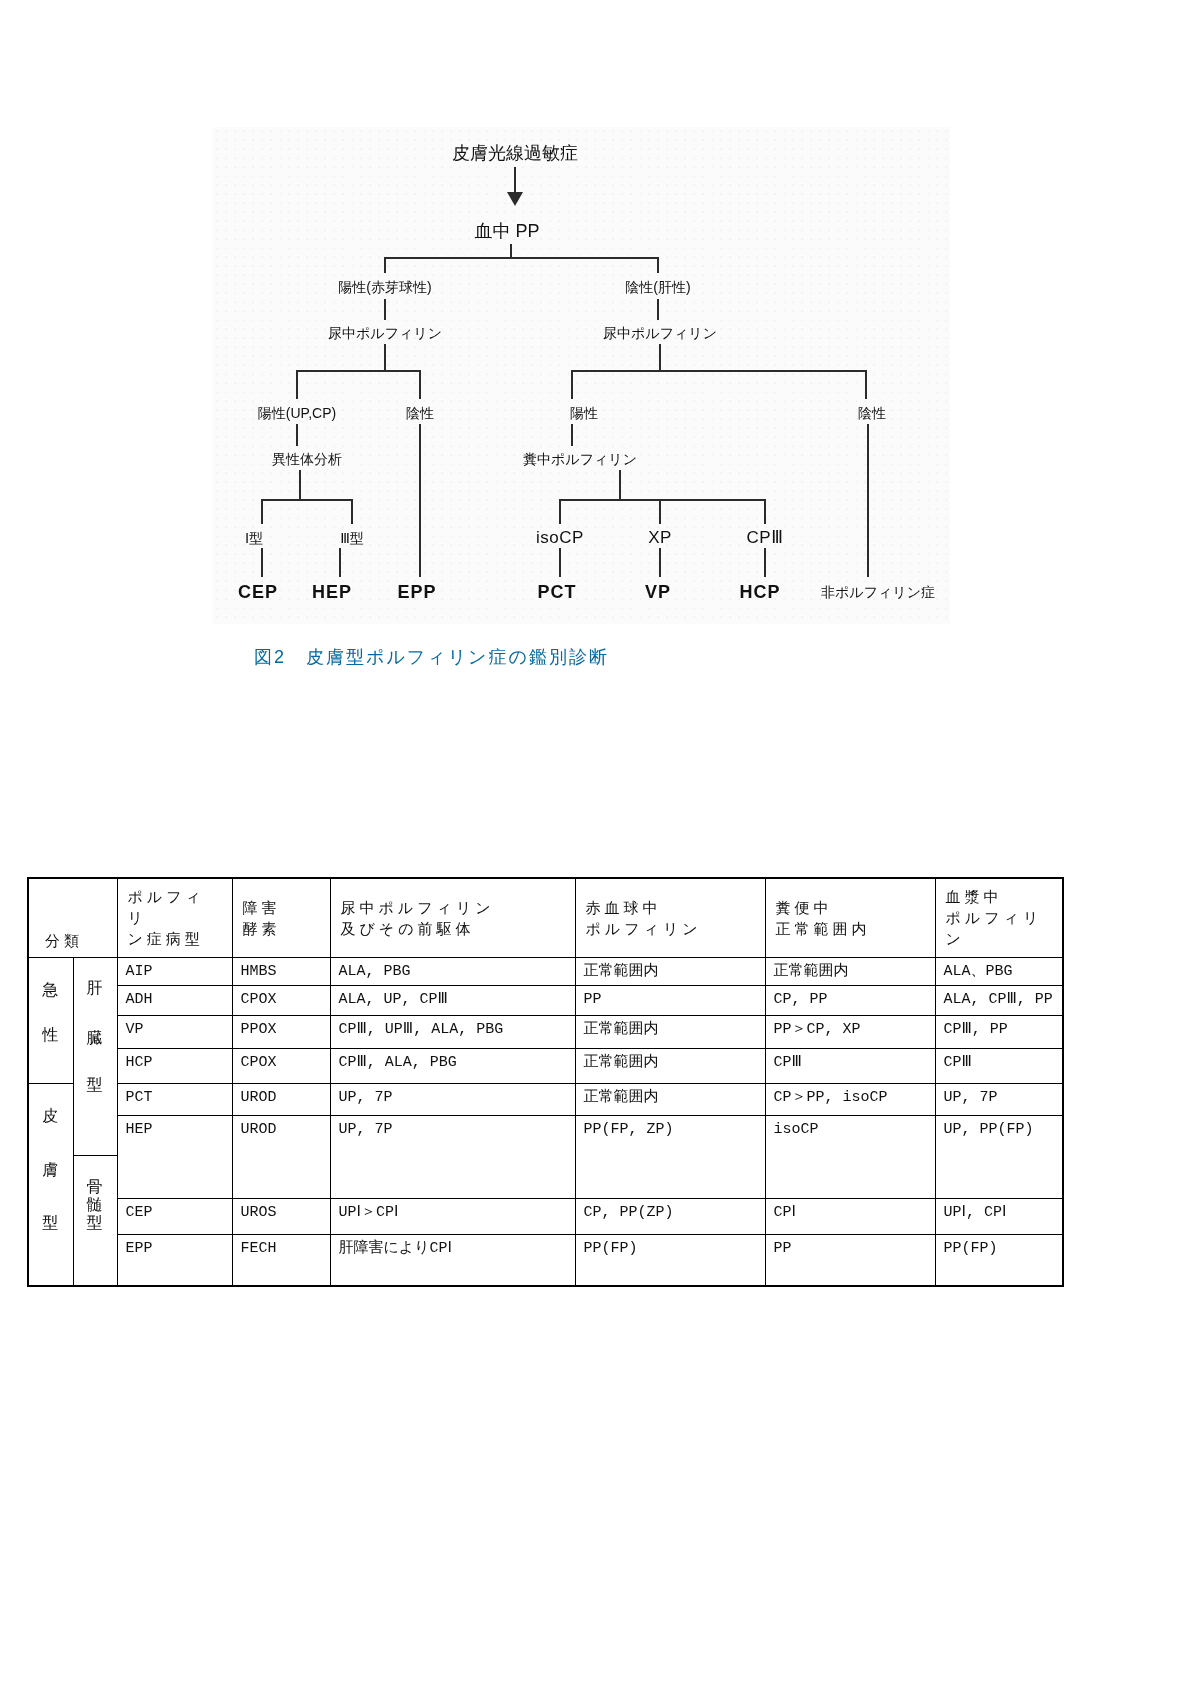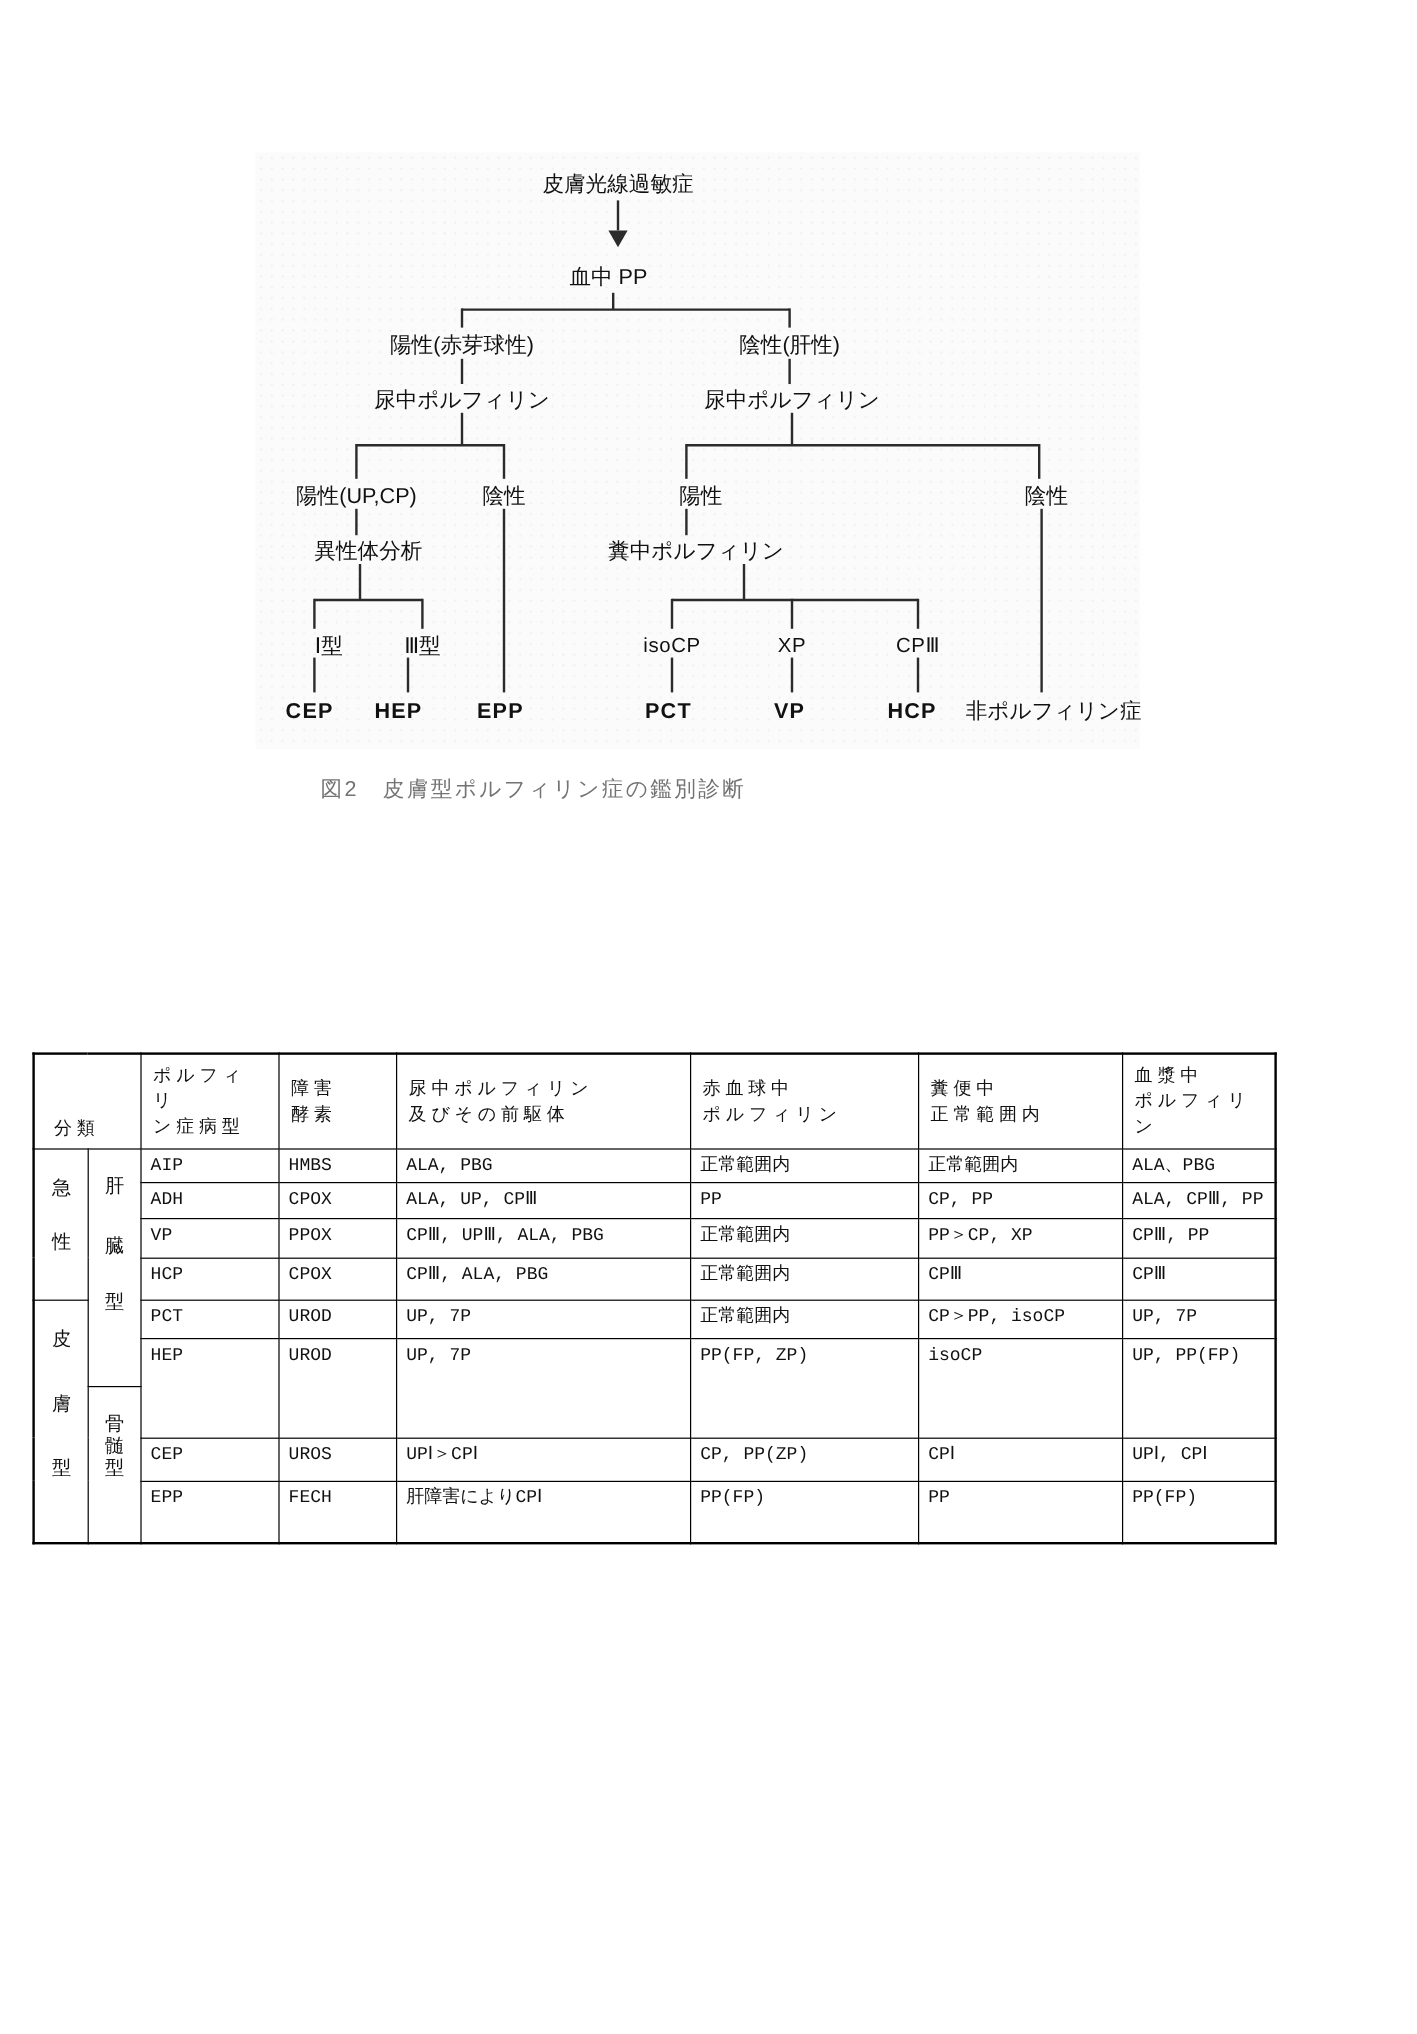--- a/index.html
+++ b/index.html
@@ -11,7 +11,7 @@
          background-image:radial-gradient(#f1f1f1 1px, transparent 1px);background-size:9px 9px;}
   .fc-svg{position:absolute;left:0;top:0;pointer-events:none;}
   .fc-node{position:absolute;transform:translateX(-50%);white-space:nowrap;
-           font-size:18px;line-height:22px;color:#111;}
+           font-size:14px;line-height:22px;color:#111;}
   .fc-node.big{font-size:18px;}
   .fc-node.acr{font-size:18px;font-weight:700;letter-spacing:1px;}
   .fc-node.mid{font-size:17px;font-weight:500;letter-spacing:0.5px;}

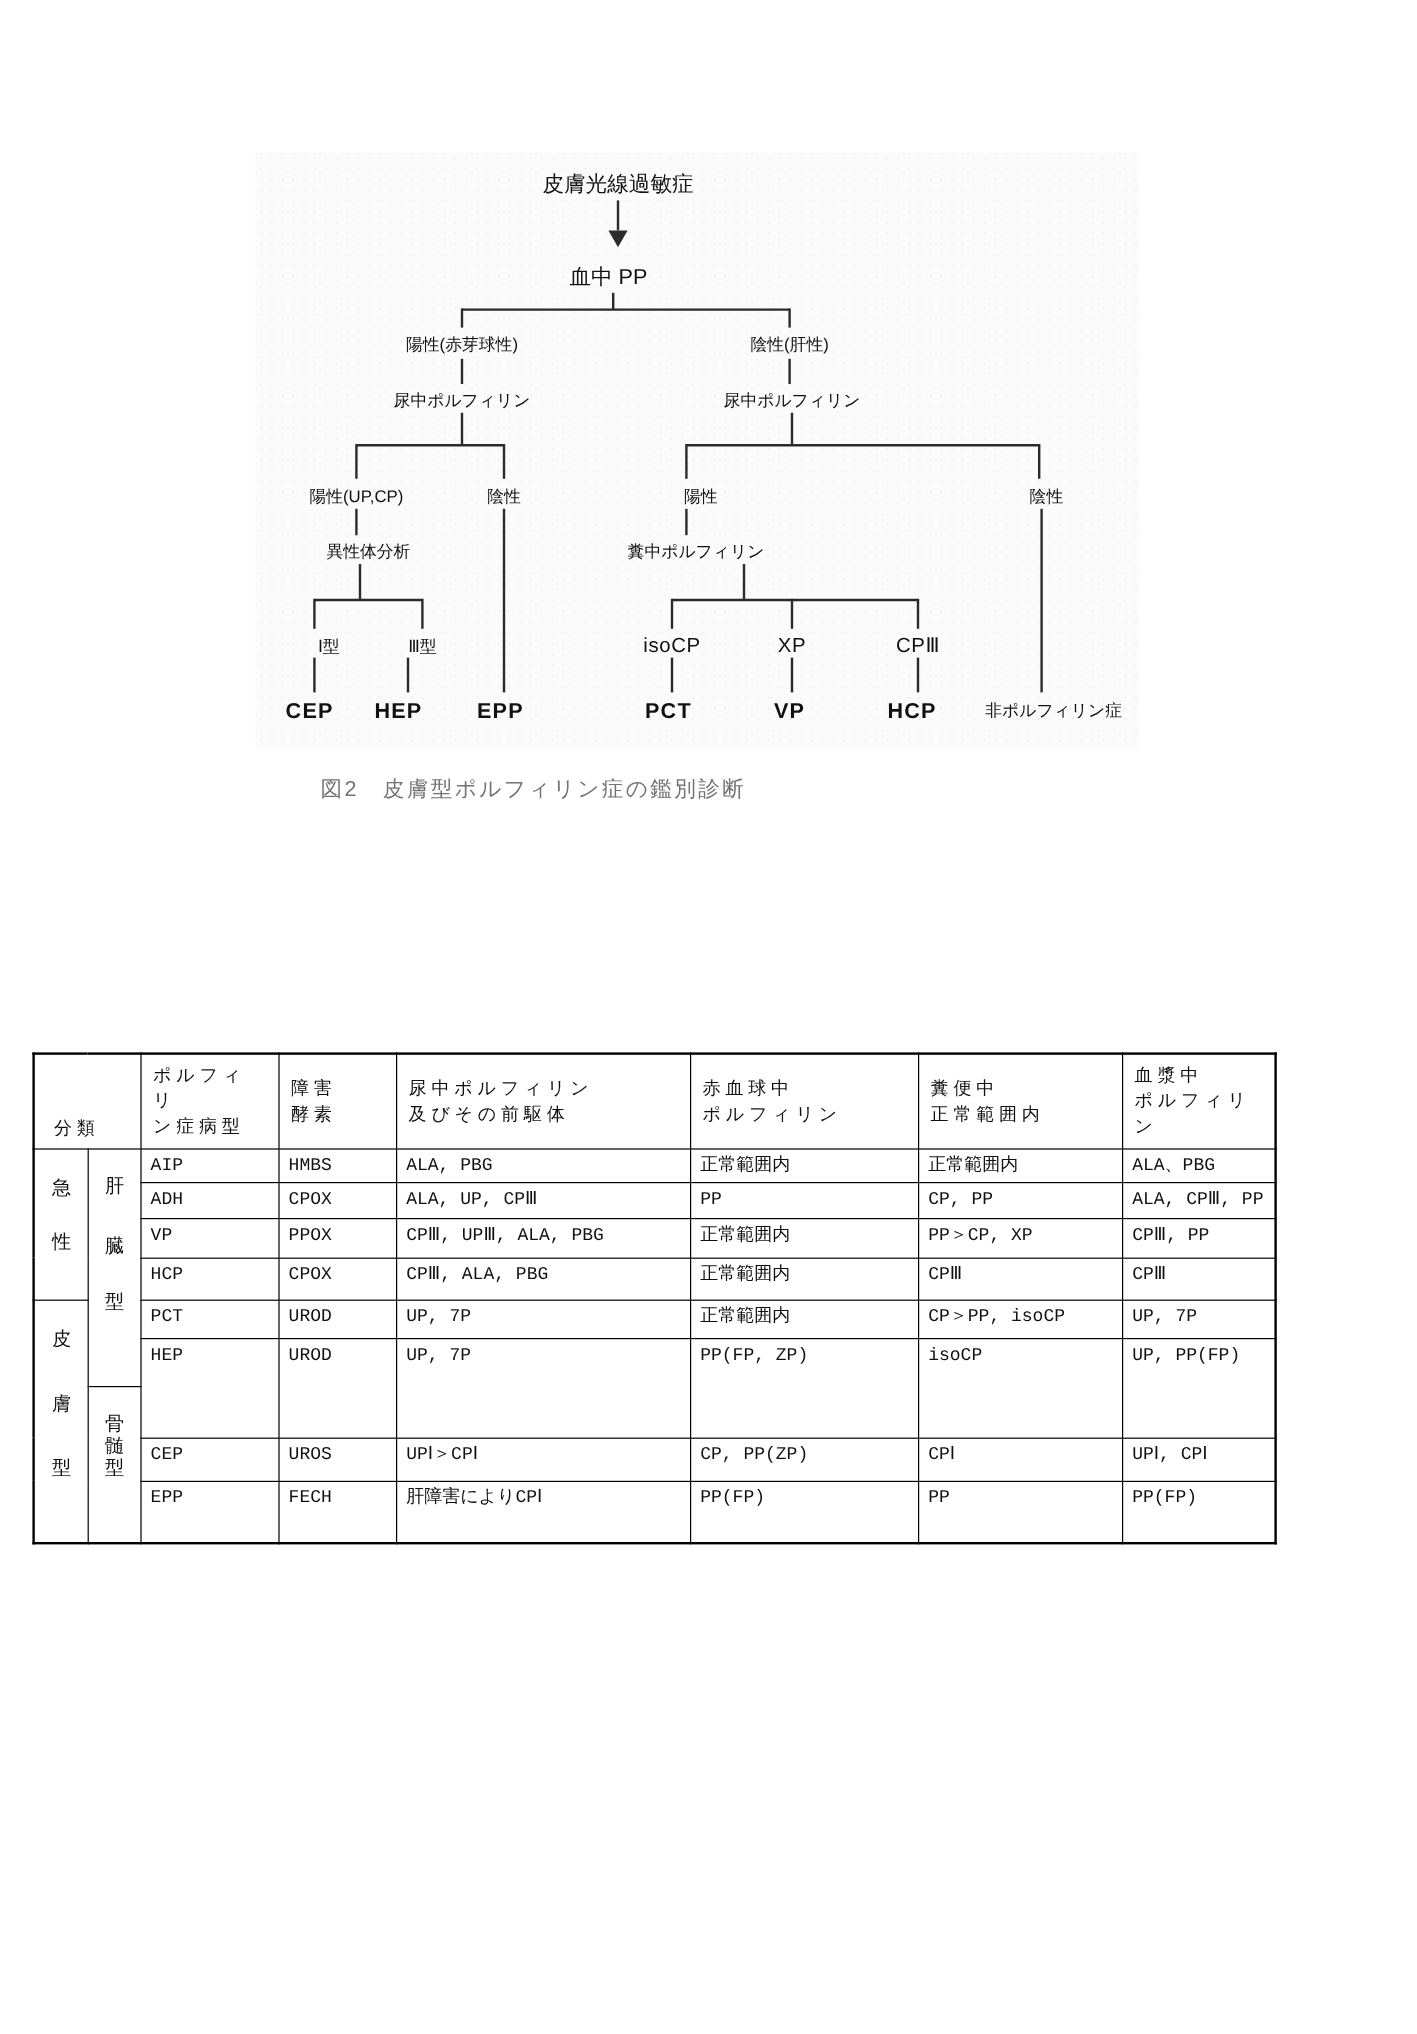--- a/index.html
+++ b/index.html
@@ -100,7 +100,7 @@
   <div class="fc-node" style="left:872px;top:402px">陰性</div>
   <div class="fc-node" style="left:307px;top:448px">異性体分析</div>
   <div class="fc-node" style="left:580px;top:448px">糞中ポルフィリン</div>
-  <div class="fc-node" style="left:274px;top:527px">Ⅰ型</div>
+  <div class="fc-node" style="left:254px;top:527px">Ⅰ型</div>
   <div class="fc-node" style="left:352px;top:527px">Ⅲ型</div>
   <div class="fc-node mid" style="left:560px;top:527px">isoCP</div>
   <div class="fc-node mid" style="left:660px;top:527px">XP</div>

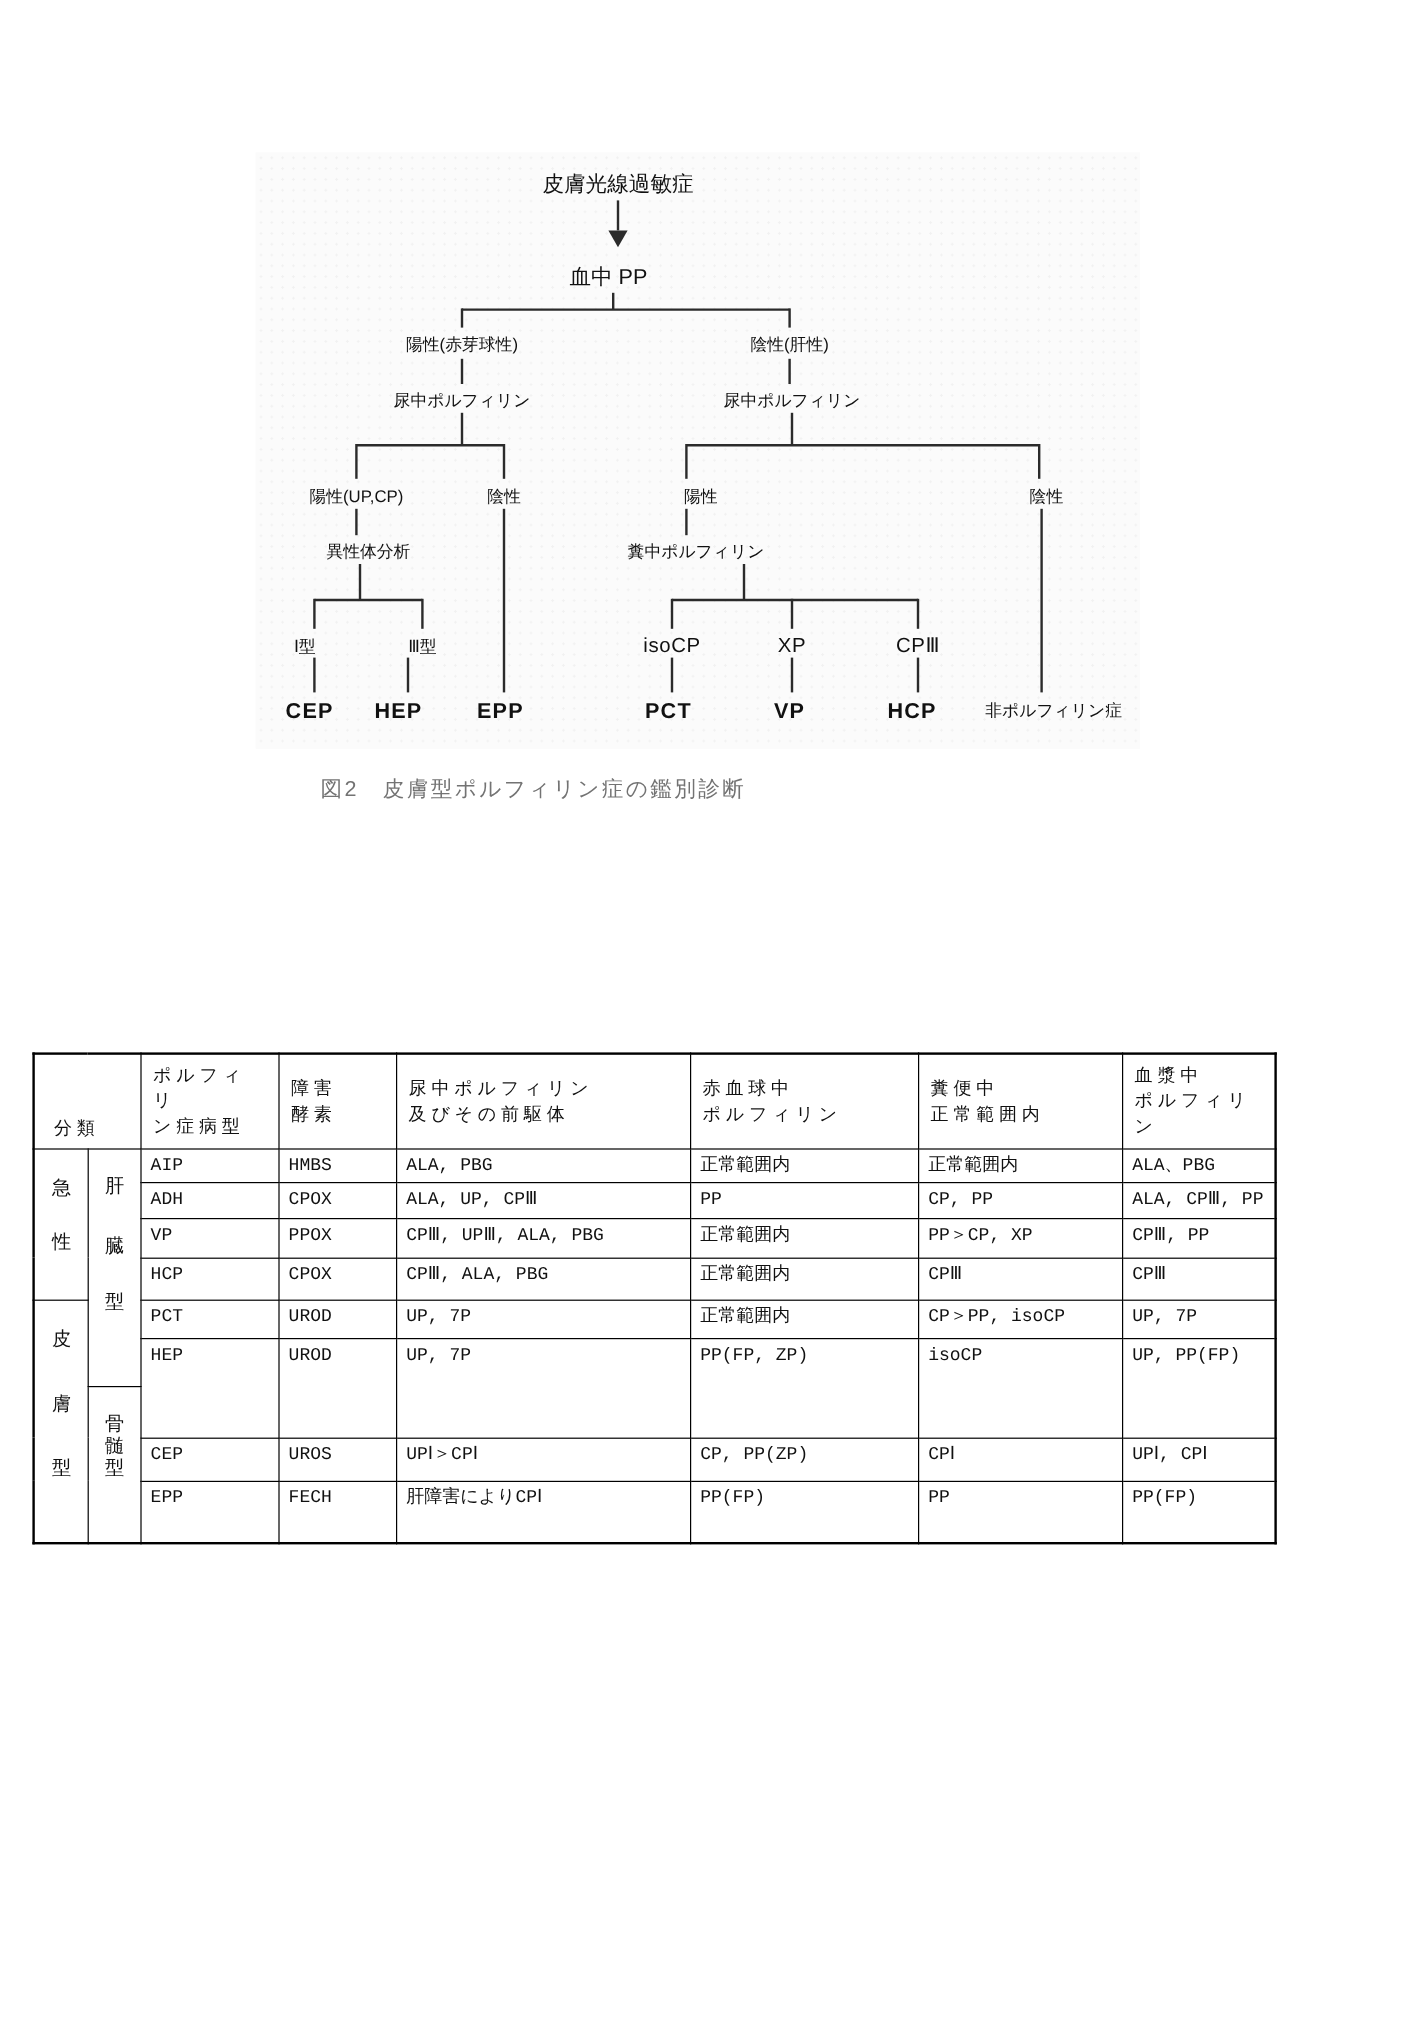--- a/index.html
+++ b/index.html
@@ -15,7 +15,7 @@
   .fc-node.big{font-size:18px;}
   .fc-node.acr{font-size:18px;font-weight:700;letter-spacing:1px;}
   .fc-node.mid{font-size:17px;font-weight:500;letter-spacing:0.5px;}
-  .fc-caption{position:absolute;left:267px;top:645px;font-size:18px;letter-spacing:2px;color:#737373;}
+  .fc-caption{position:absolute;left:254px;top:645px;font-size:18px;letter-spacing:2px;color:#0369a1;}
 
   
   .tbl-title{position:absolute;left:27px;top:788px;font-size:18px;letter-spacing:3px;color:#111;}

